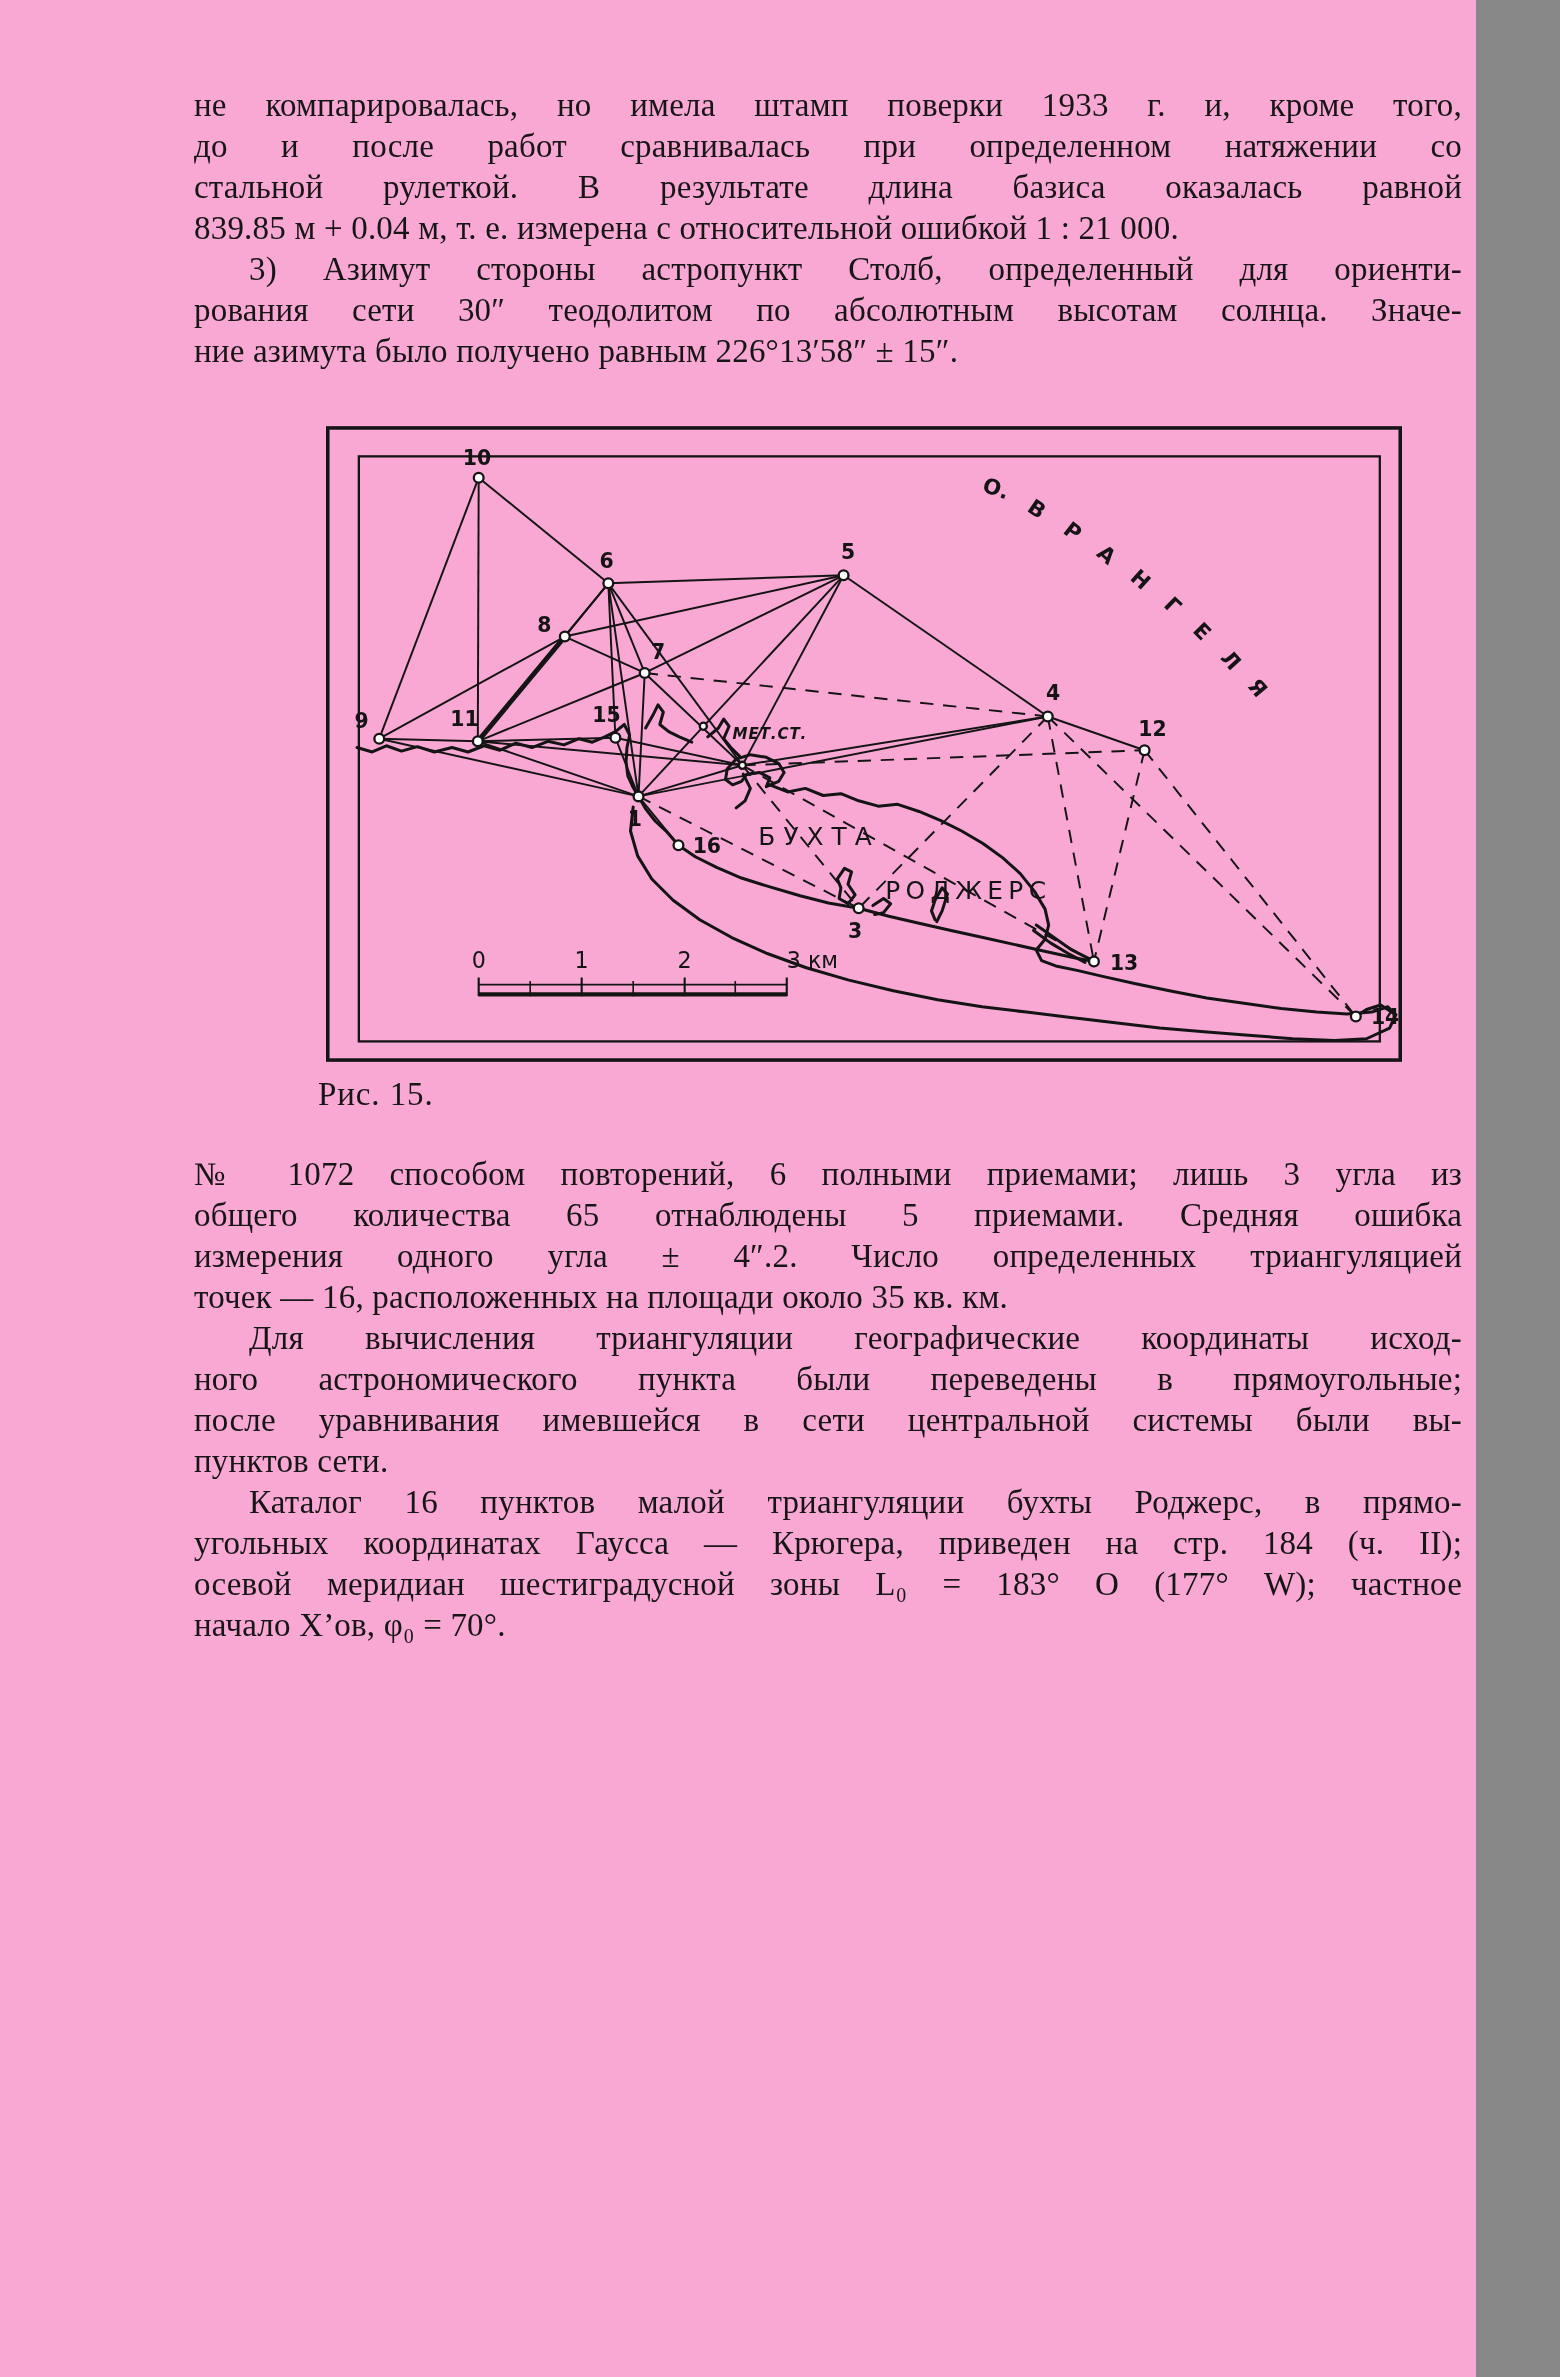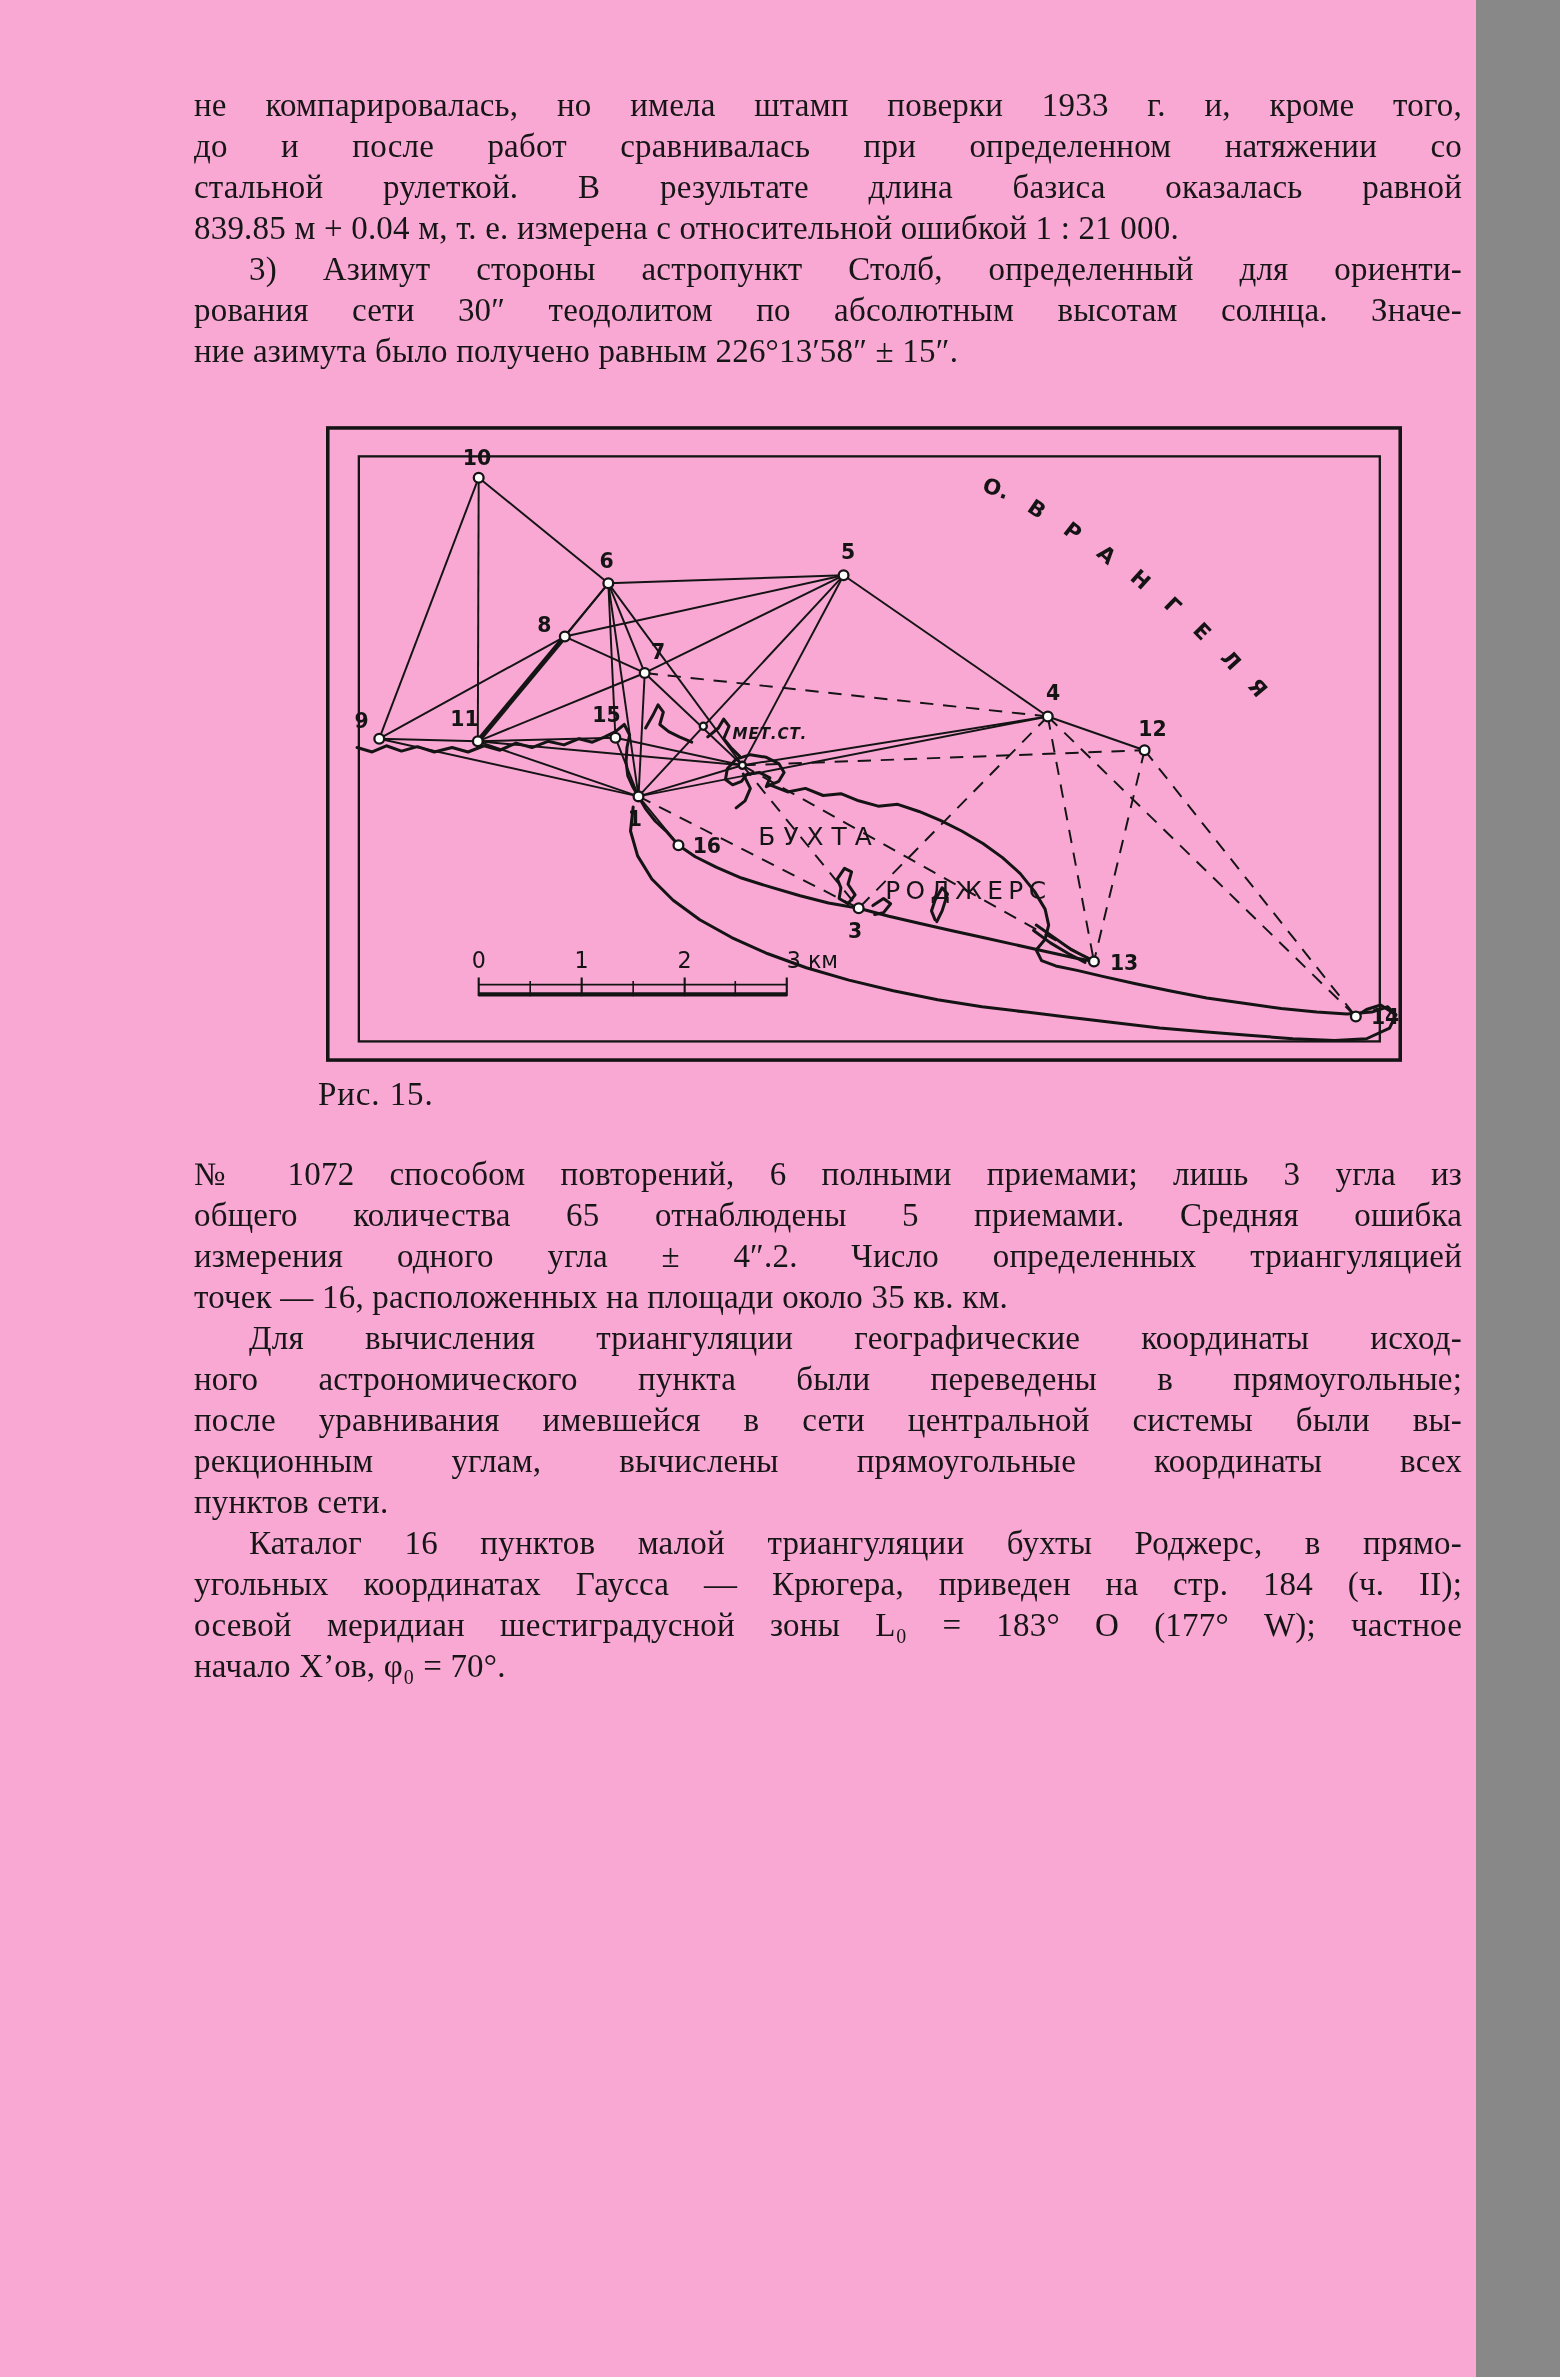--- a/index.html
+++ b/index.html
@@ -171,7 +171,6 @@
       <div class="tline indent">Для вычисления триангуляции географические координаты исход-</div>
       <div class="tline">ного астрономического пункта были переведены в прямоугольные;</div>
       <div class="tline">после уравнивания имевшейся в сети центральной системы были вы-</div>
-      <div class="tline">рекционным углам, вычислены прямоугольные координаты всех</div>
       <div class="tline lastline">пунктов сети.</div>
       <div class="tline indent">Каталог 16 пунктов малой триангуляции бухты Роджерс, в прямо-</div>
       <div class="tline">угольных координатах Гаусса — Крюгера, приведен на стр. 184 (ч. II);</div>

